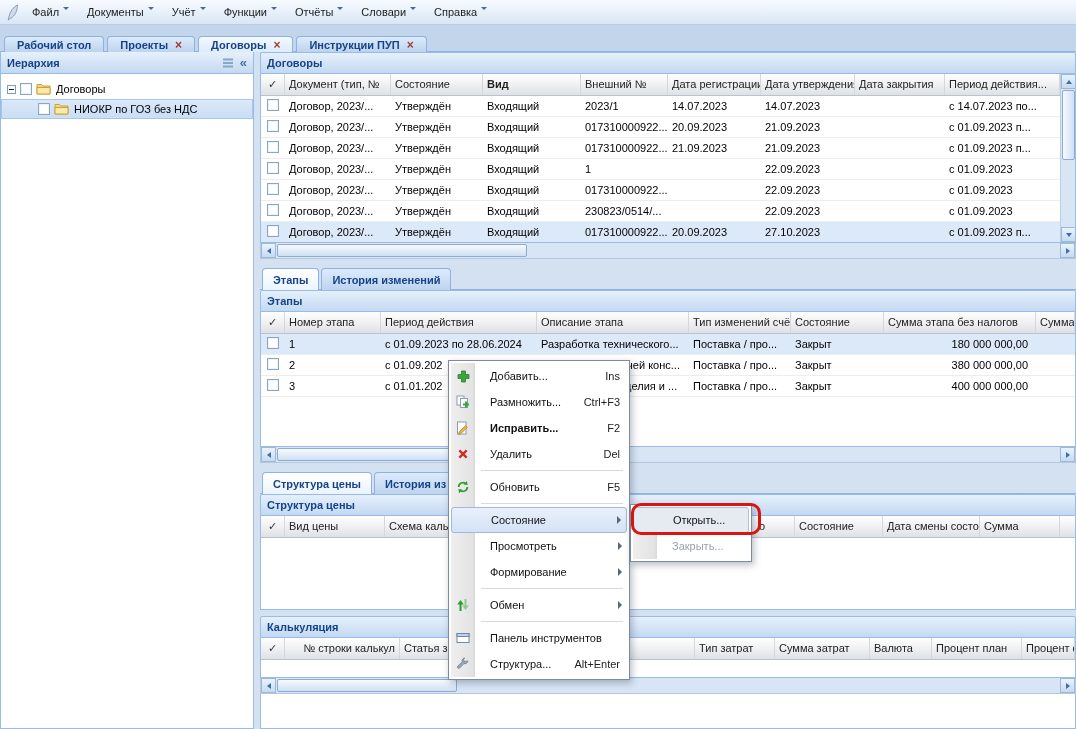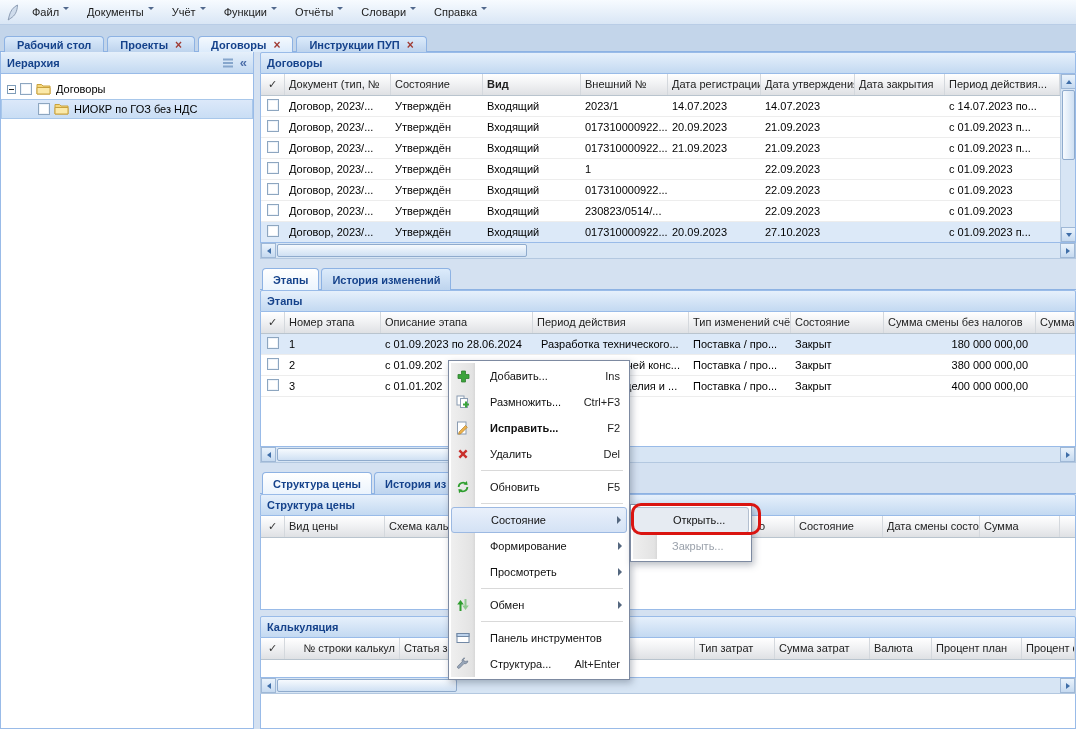--- a/index.html
+++ b/index.html
@@ -362,8 +362,8 @@
         <div class="ghead">
           <div class="ghcell gcheck" style="width: 24px;">✓</div>
           <div class="ghcell" style="width: 96px;">Номер этапа</div>
+          <div class="ghcell" style="width: 156px;">Период действия</div>
           <div class="ghcell" style="width: 152px;">Описание этапа</div>
-          <div class="ghcell" style="width: 156px;">Период действия</div>
           <div class="ghcell" style="width: 102px;">Тип изменений счёт</div>
           <div class="ghcell" style="width: 93px;">Состояние</div>
           <div class="ghcell" style="width: 152px;">Сумма смены без налогов</div>

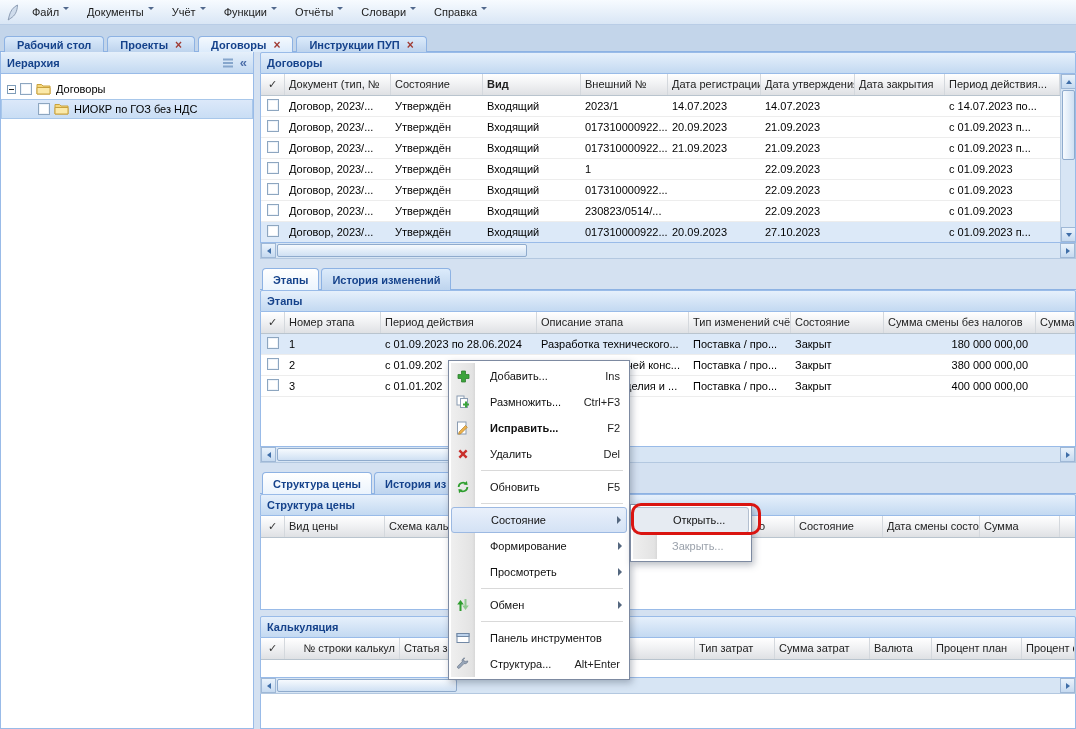--- a/index.html
+++ b/index.html
@@ -366,7 +366,7 @@
           <div class="ghcell" style="width: 152px;">Описание этапа</div>
           <div class="ghcell" style="width: 102px;">Тип изменений счёт</div>
           <div class="ghcell" style="width: 93px;">Состояние</div>
-          <div class="ghcell" style="width: 152px;">Сумма смены без налогов</div>
+          <div class="ghcell" style="width: 152px;">Сумма этапа без налогов</div>
           <div class="ghcell" style="flex: 1 1 auto;">Сумма</div>
         </div>
         <div class="grow selected">

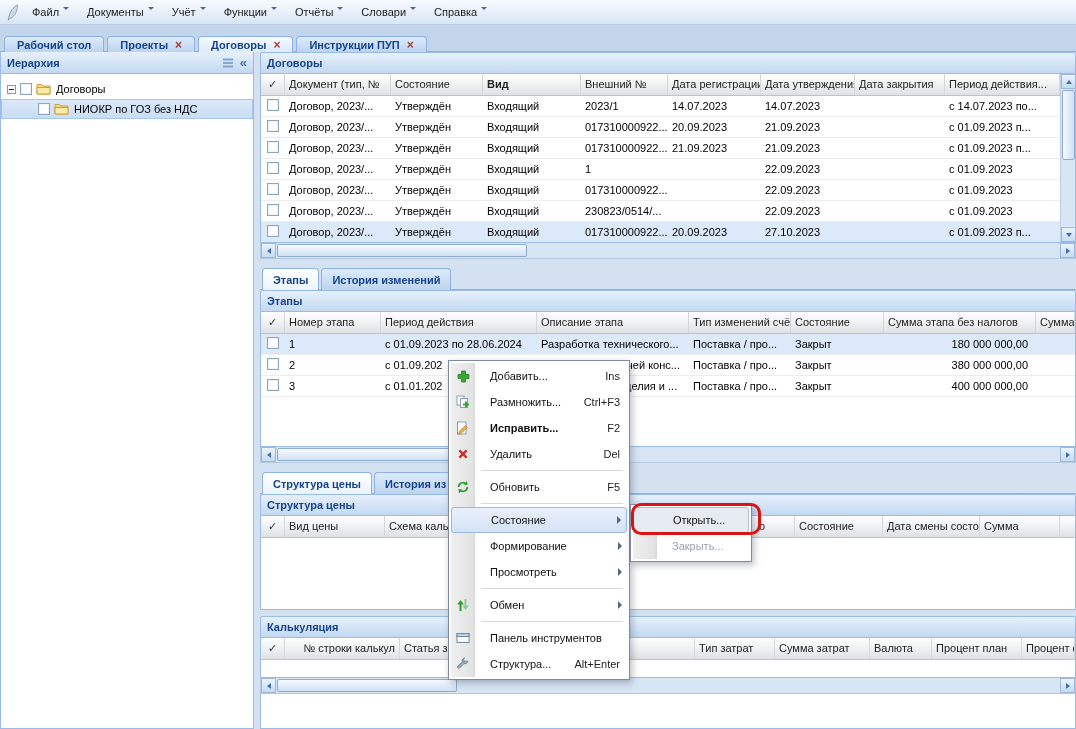--- a/index.html
+++ b/index.html
@@ -531,12 +531,12 @@
     </div>
     <div class="mrow">
       <span class="micon"></span>
+      <span class="mlabel">Просмотреть</span>
+      <span class="marrow"></span>
+    </div>
+    <div class="mrow">
+      <span class="micon"></span>
       <span class="mlabel">Формирование</span>
-      <span class="marrow"></span>
-    </div>
-    <div class="mrow">
-      <span class="micon"></span>
-      <span class="mlabel">Просмотреть</span>
       <span class="marrow"></span>
     </div>
     <div class="msep"></div>

